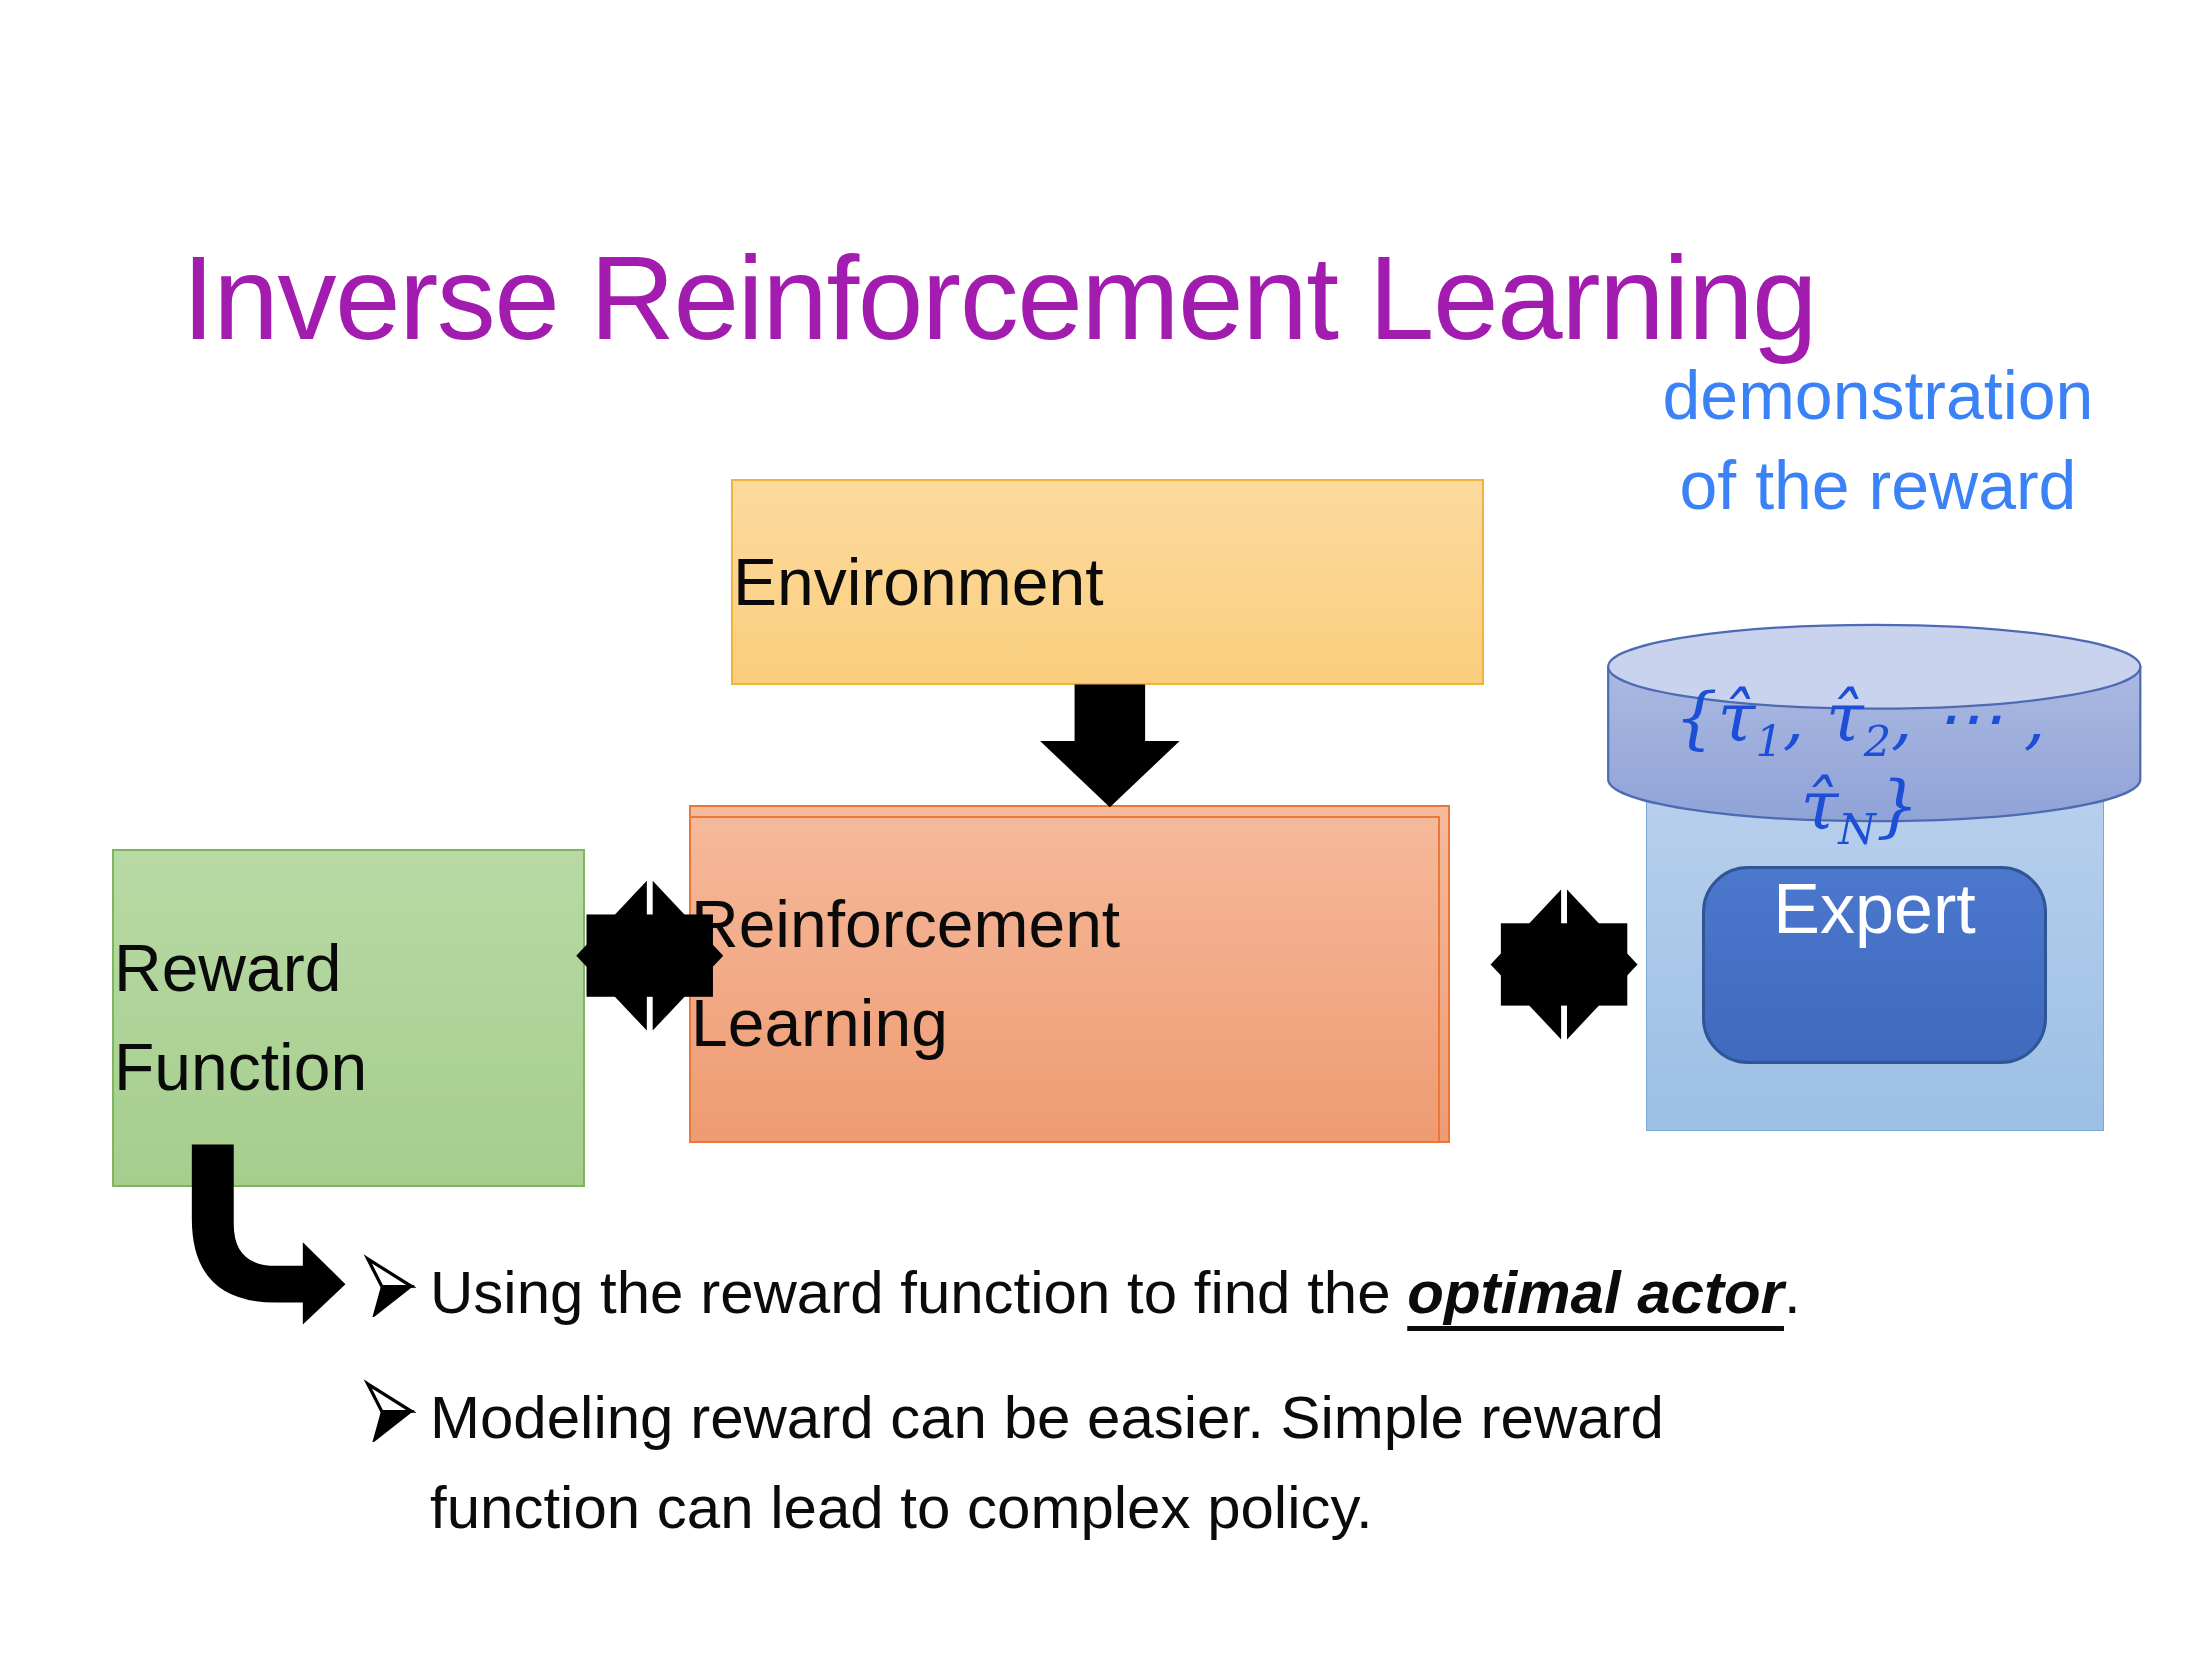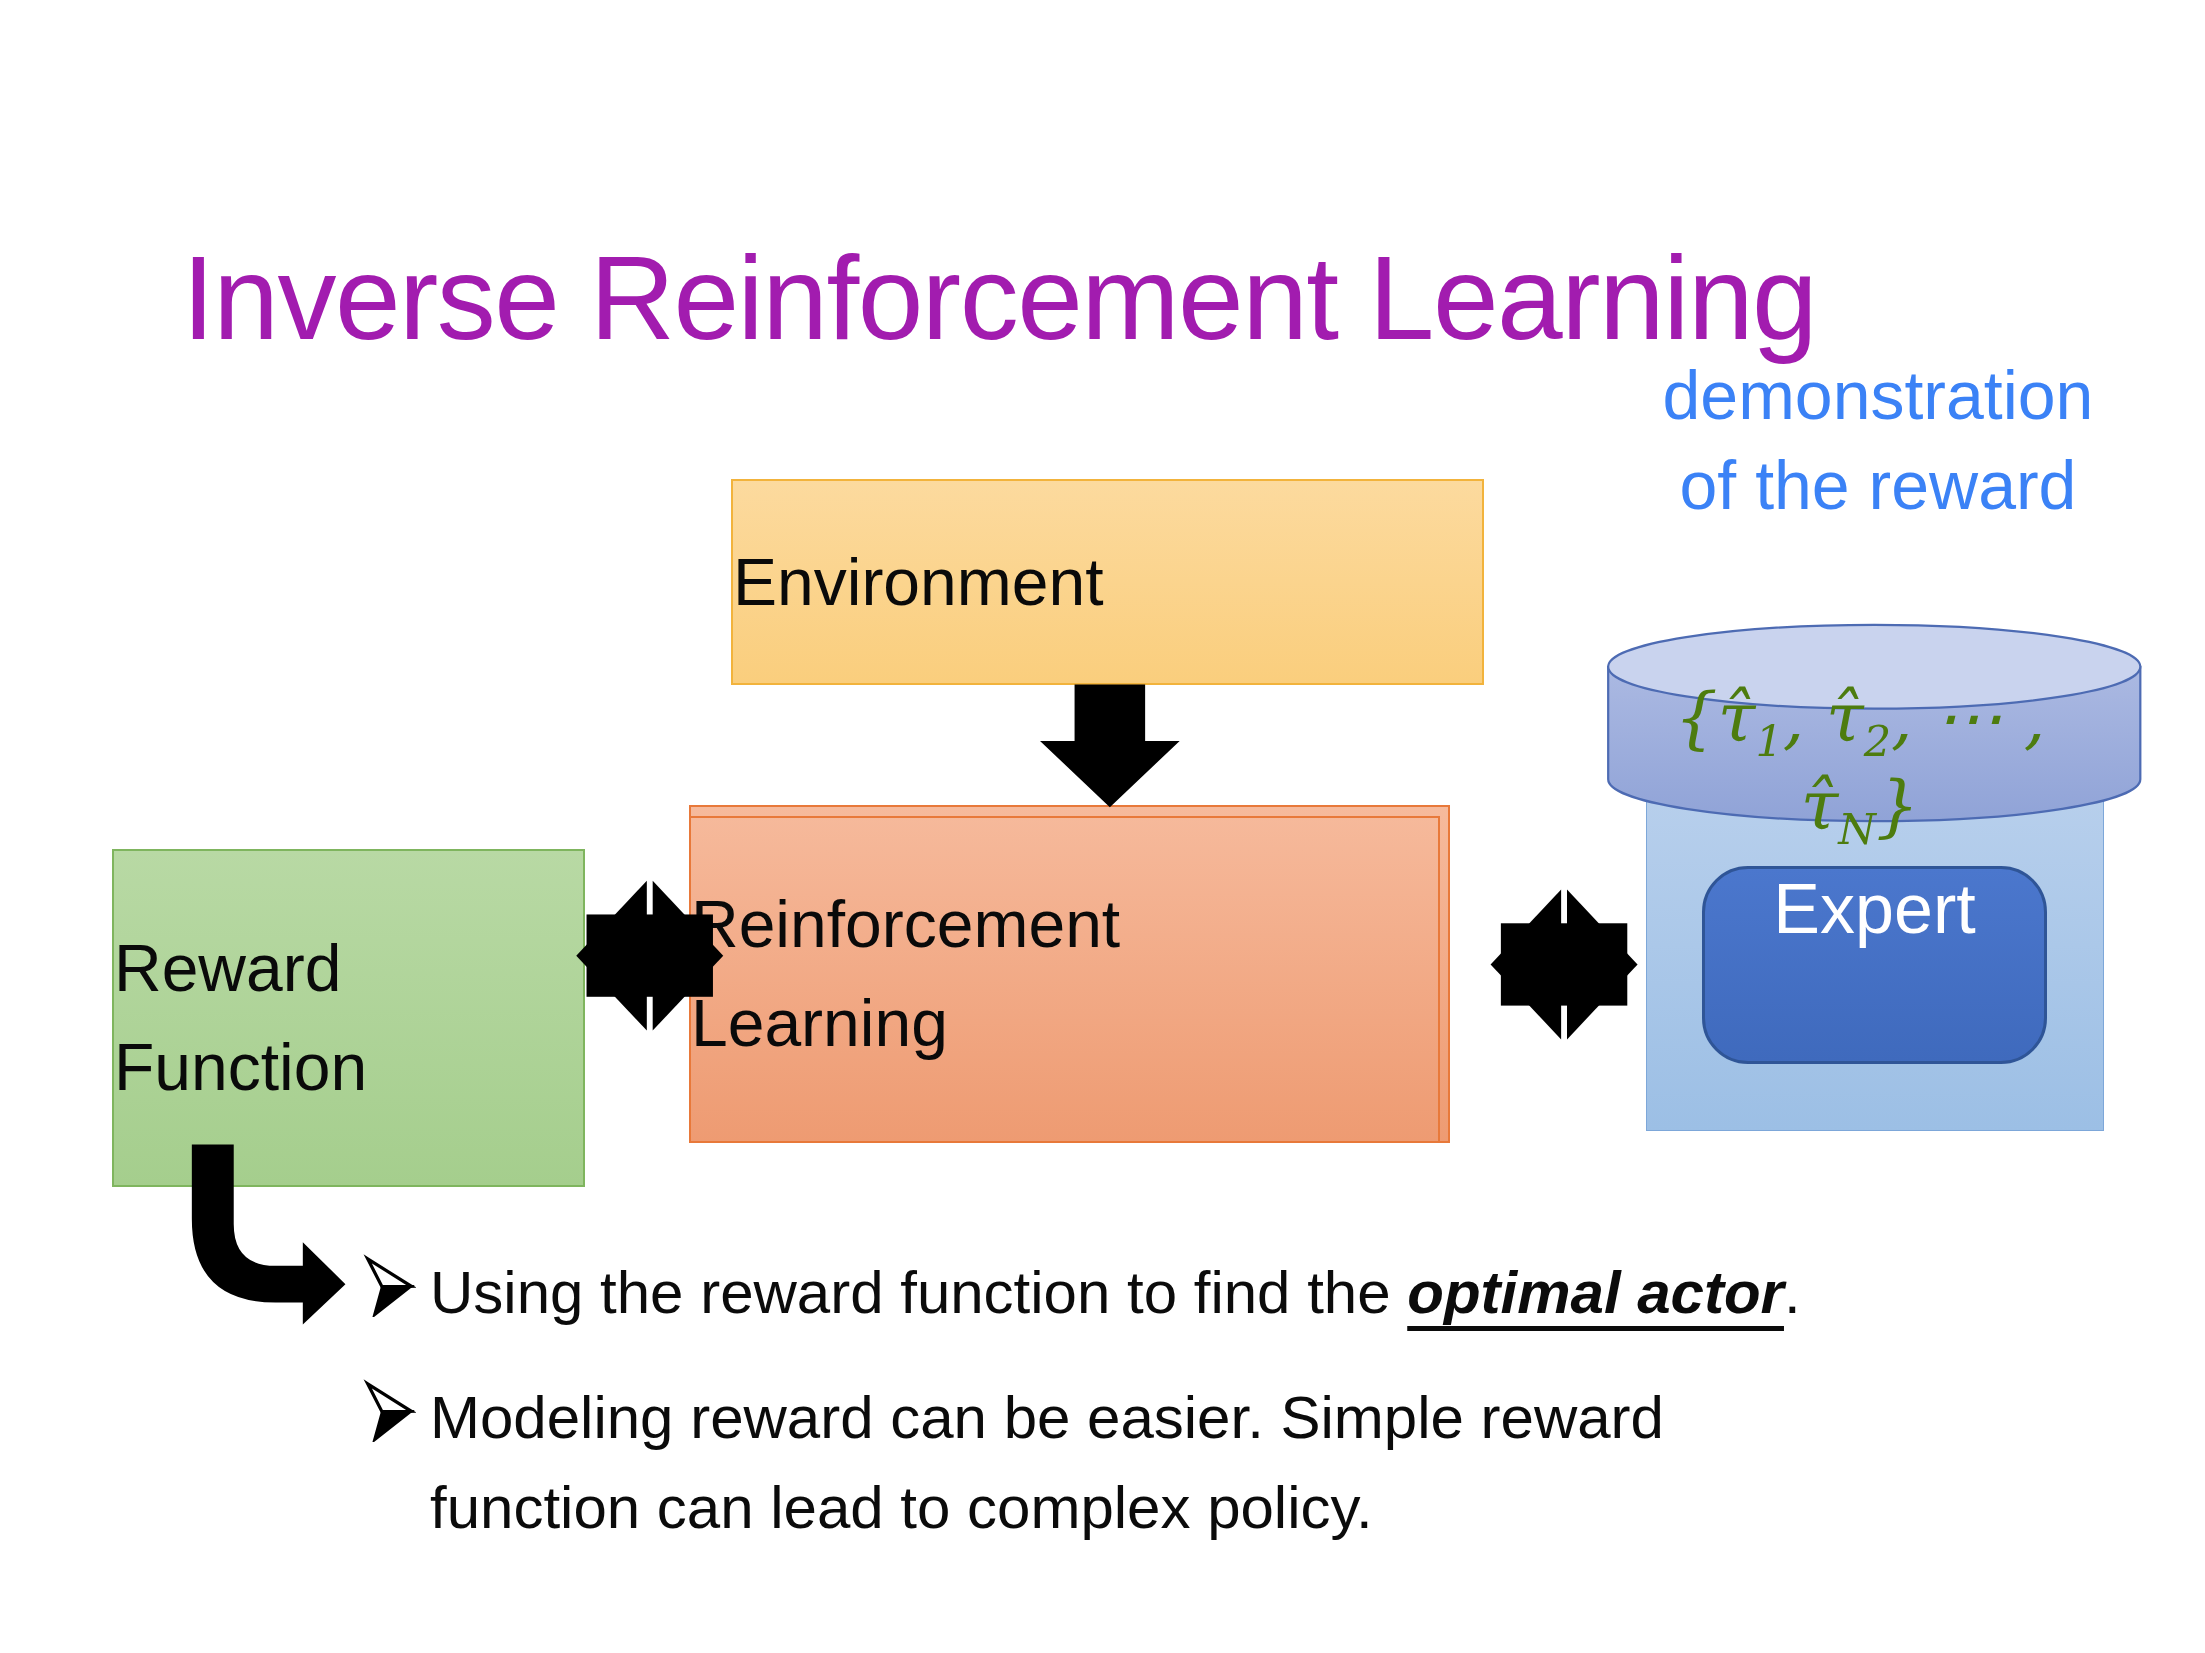--- a/index.html
+++ b/index.html
@@ -40,7 +40,7 @@
 
   
   #formula{left:1608px;top:678px;width:504px;text-align:center;z-index:4;
-           font-family:"DejaVu Serif",serif;font-style:italic;font-size:68px;color:#4d7c0f;}
+           font-family:"DejaVu Serif",serif;font-style:italic;font-size:68px;color:#1d4ed8;}
   #formula sub{font-size:43px;font-style:italic;}
 
   

